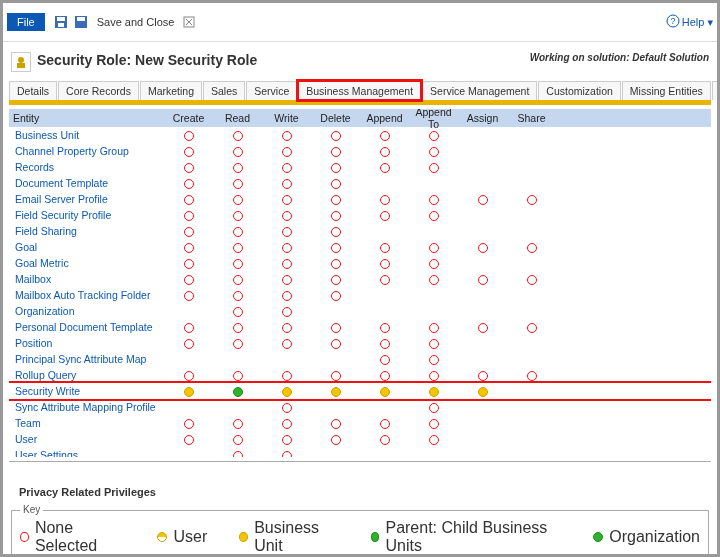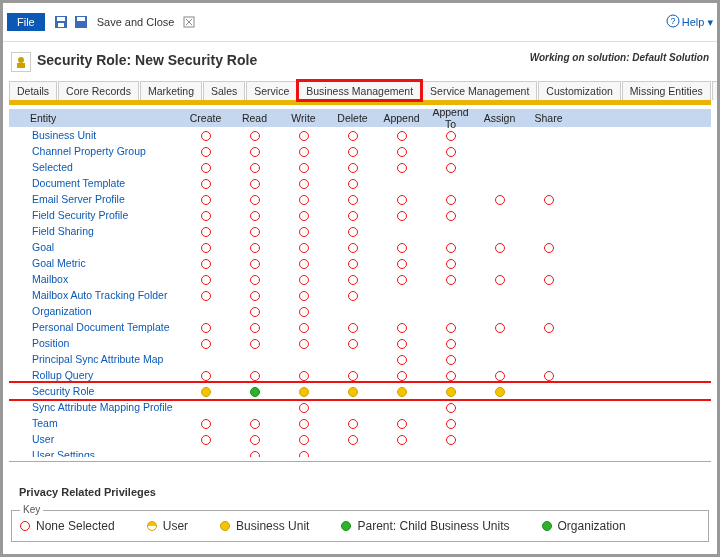--- a/index.html
+++ b/index.html
@@ -100,7 +100,7 @@
     height:18px;
     align-items:center;
   }
-  .col-entity { width:155px; padding-left:4px;margin-left:17px; }
+  .col-entity { width:155px; padding-left:4px; }
   .col { width:49px; text-align:center; }
   .row {
     display:flex;

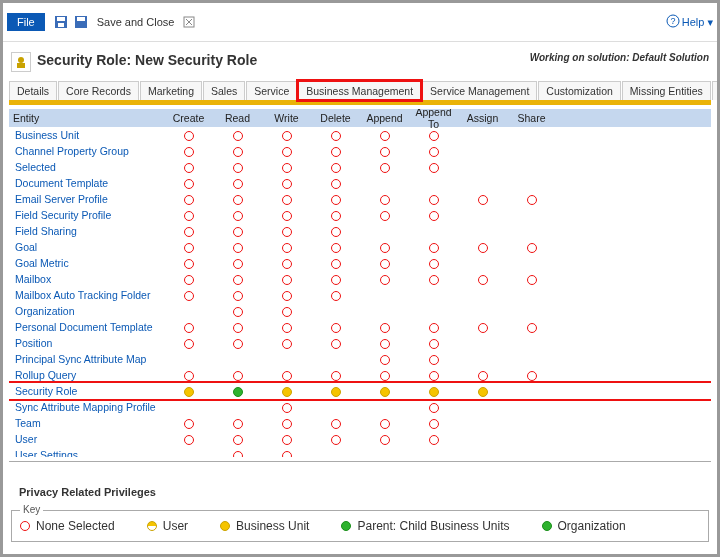--- a/index.html
+++ b/index.html
@@ -259,7 +259,7 @@
           <div class="cell"></div>
         </div>
         <div class="row">
-          <div class="col-entity">Selected</div>
+          <div class="col-entity">Records</div>
           <div class="cell"><span class="circ none"></span></div>
           <div class="cell"><span class="circ none"></span></div>
           <div class="cell"><span class="circ none"></span></div>

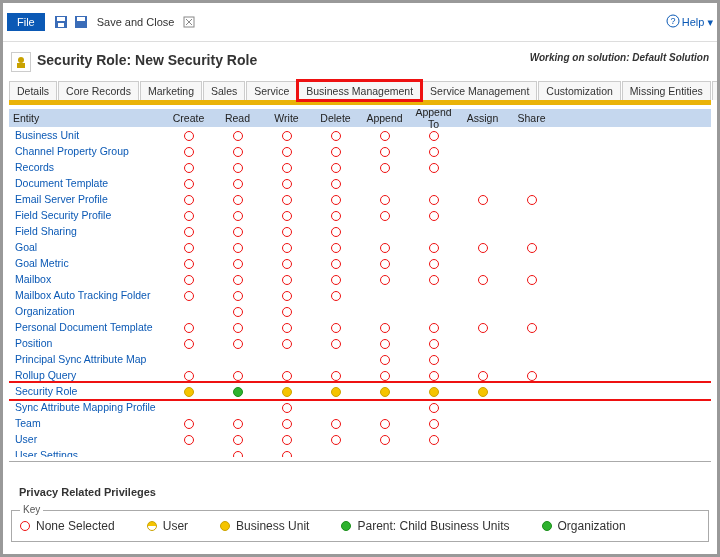--- a/index.html
+++ b/index.html
@@ -413,7 +413,7 @@
           <div class="cell"><span class="circ none"></span></div>
         </div>
         <div class="row hl-row">
-          <div class="col-entity">Security Role</div>
+          <div class="col-entity">Security Write</div>
           <div class="cell"><span class="circ bu"></span></div>
           <div class="cell"><span class="circ org"></span></div>
           <div class="cell"><span class="circ bu"></span></div>

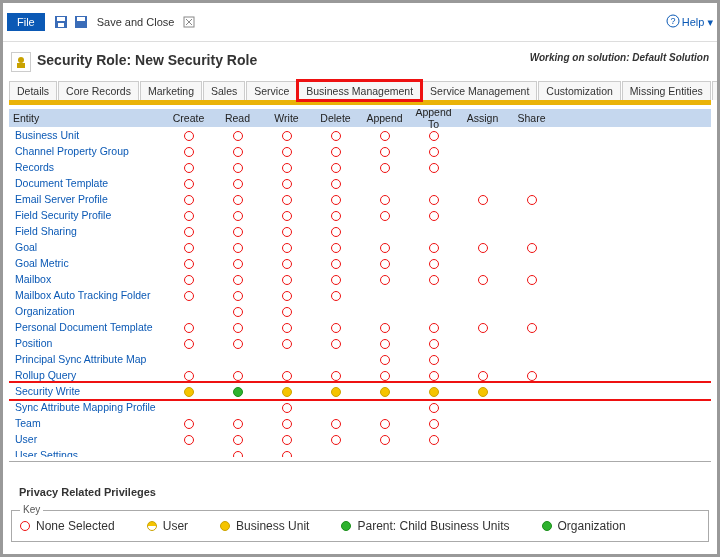--- a/index.html
+++ b/index.html
@@ -156,8 +156,9 @@
     display:flex;
     gap:32px;
     align-items:center;
-    font-size:12px;
+    font-size:16px;
     padding-top:4px;
+    justify-content:flex-end;
   }
   .key-items > div { display:flex; align-items:center; gap:6px; }
   svg.ico { width:14px;height:14px; }

